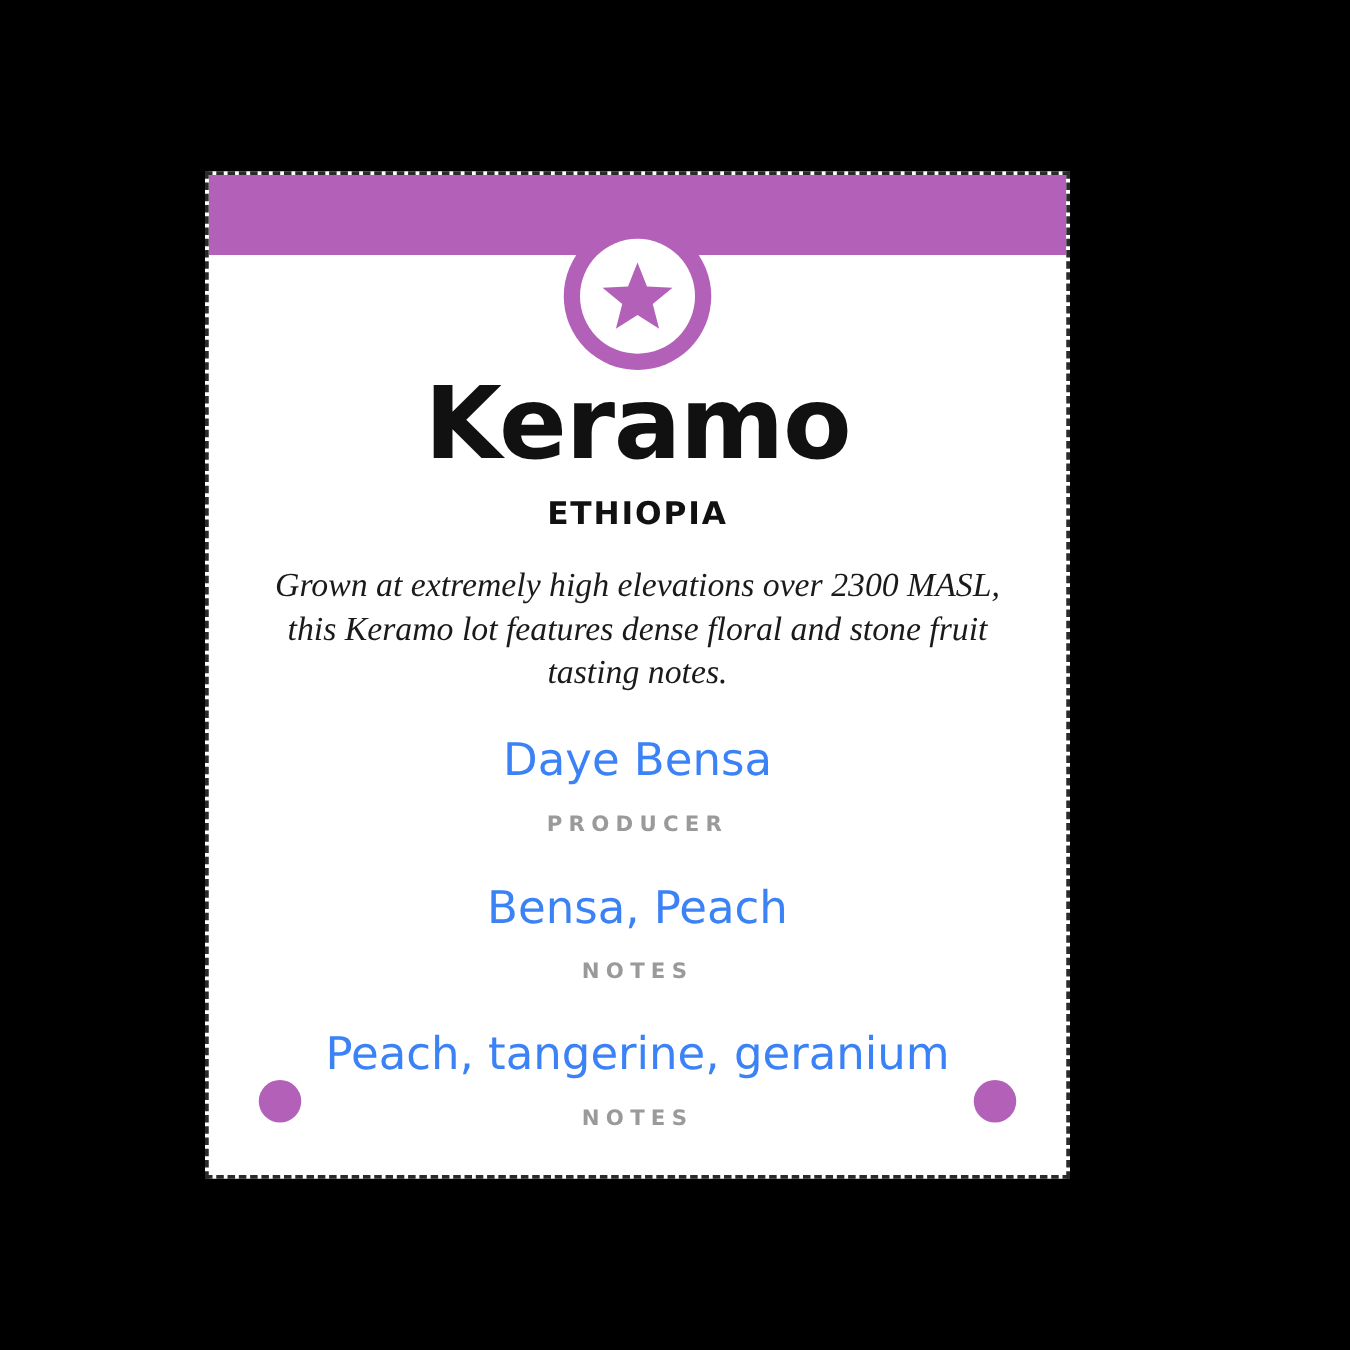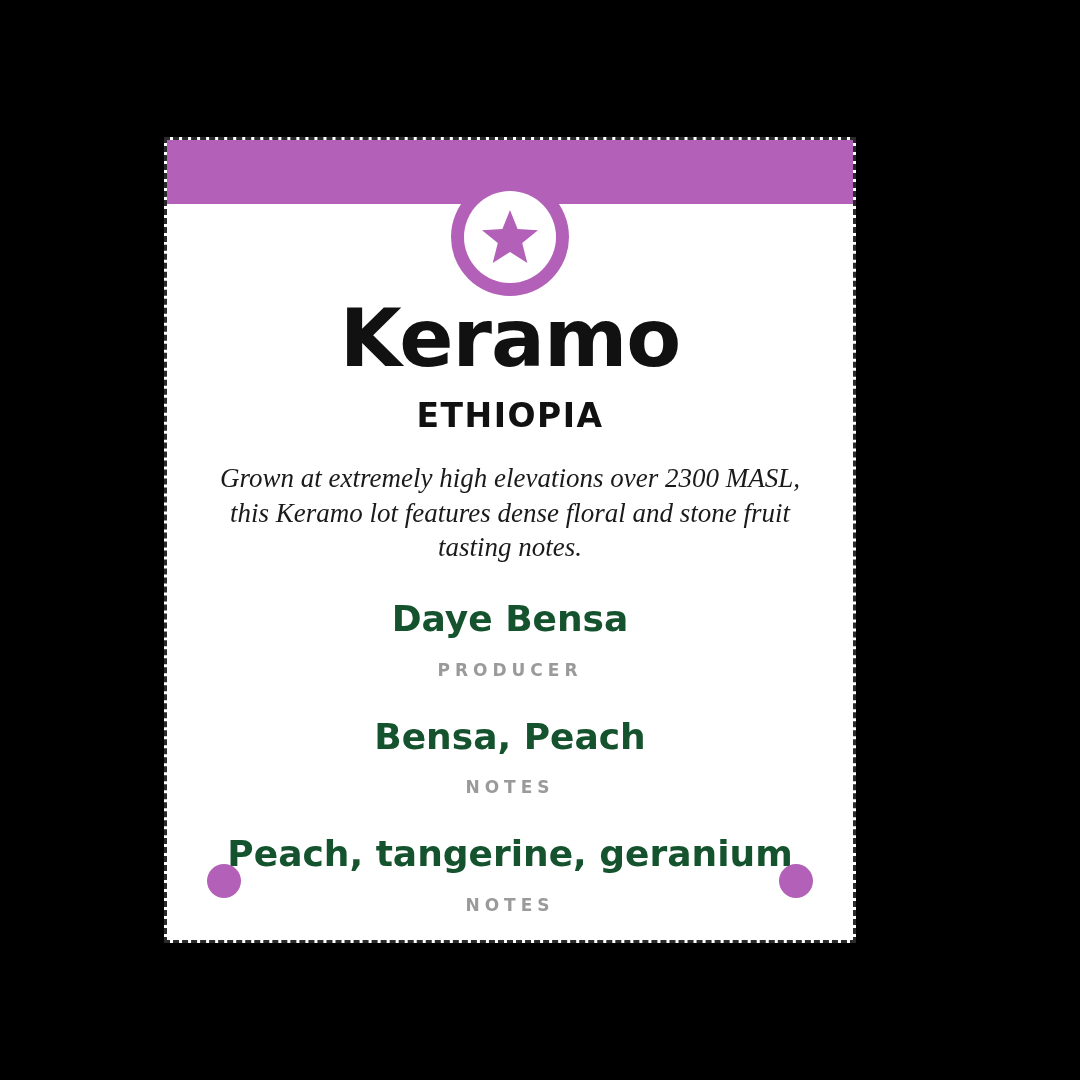--- a/index.html
+++ b/index.html
@@ -90,7 +90,7 @@
   .origin {
     font-family: "DejaVu Sans", sans-serif;
     font-weight: 700;
-    font-size: 33px;
+    font-size: 25px;
     letter-spacing: 1.5px;
     color: #111111;
     margin: 18px 0 0 0;

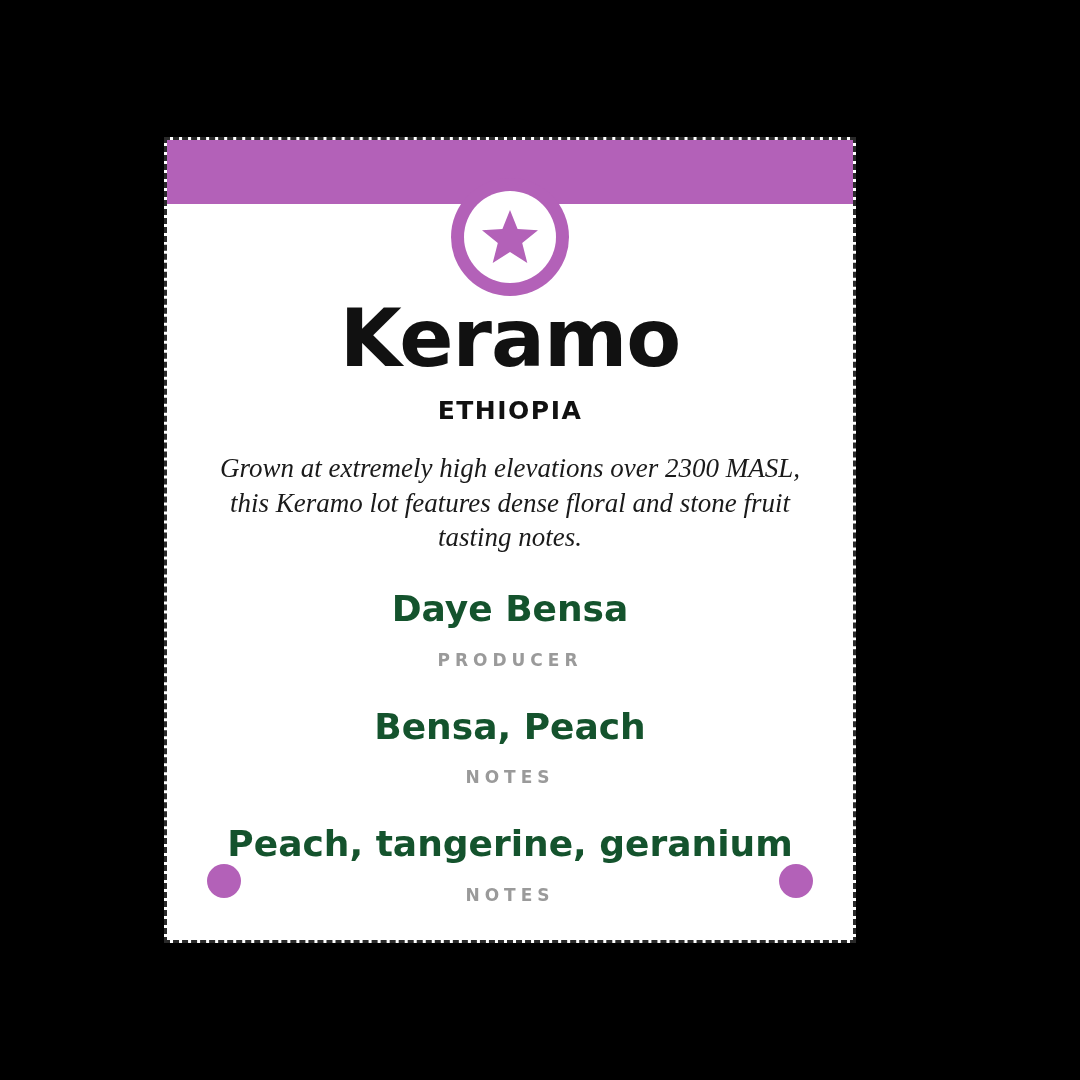--- a/index.html
+++ b/index.html
@@ -116,9 +116,9 @@
 
   .field-value {
     font-family: "DejaVu Sans", sans-serif;
-    font-weight: 700;
+    font-weight: 400;
     font-size: 36px;
-    color: #14532d;
+    color: #3b82f6;
     line-height: 1.1;
     margin: 0 0 6px 0;
   }

